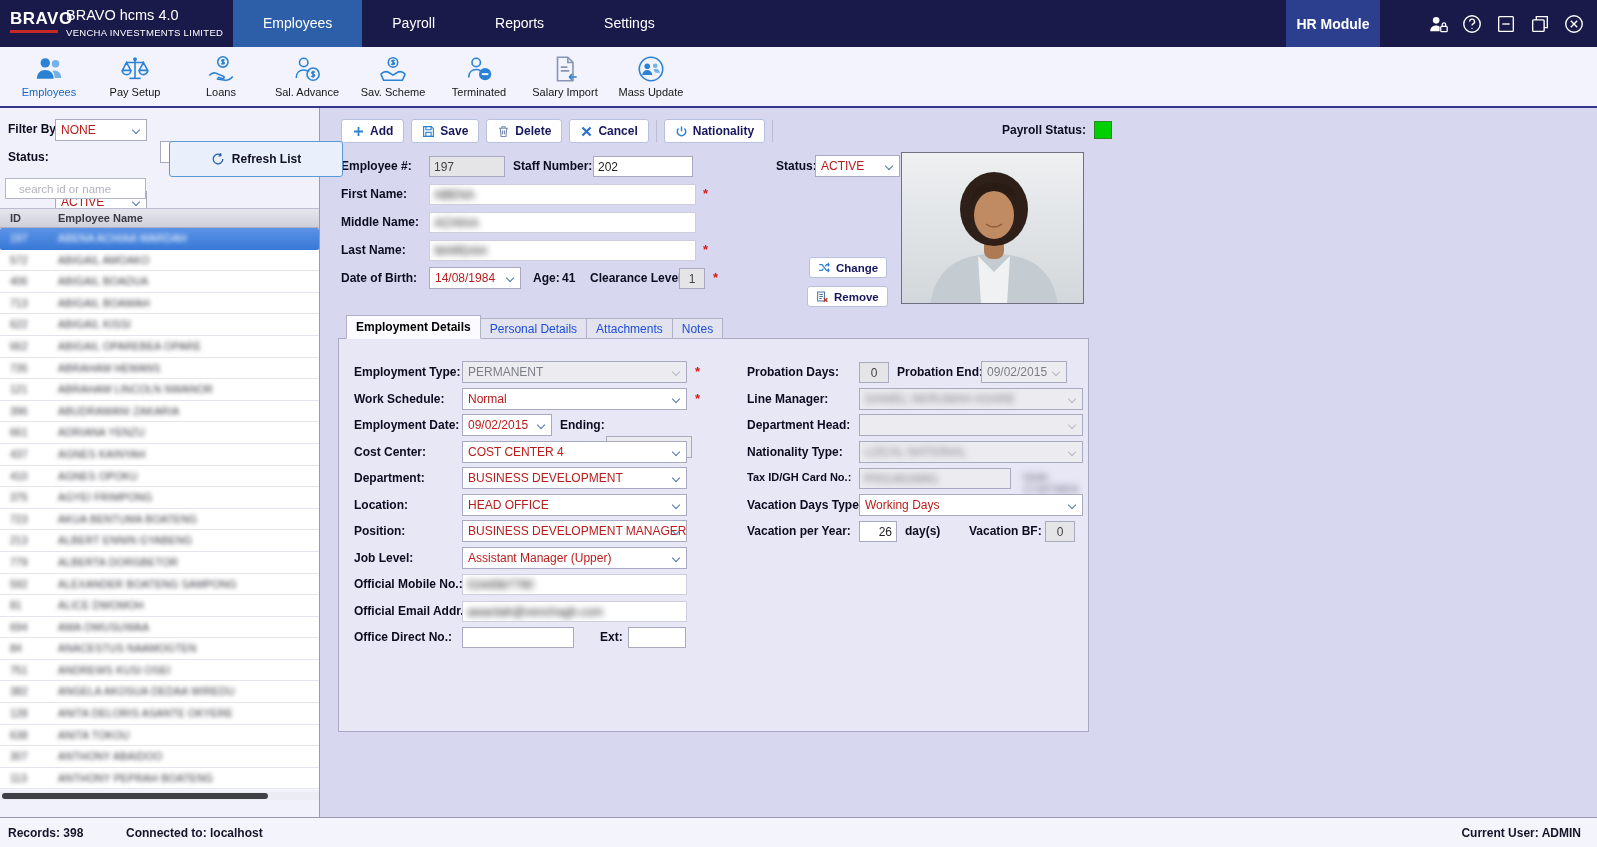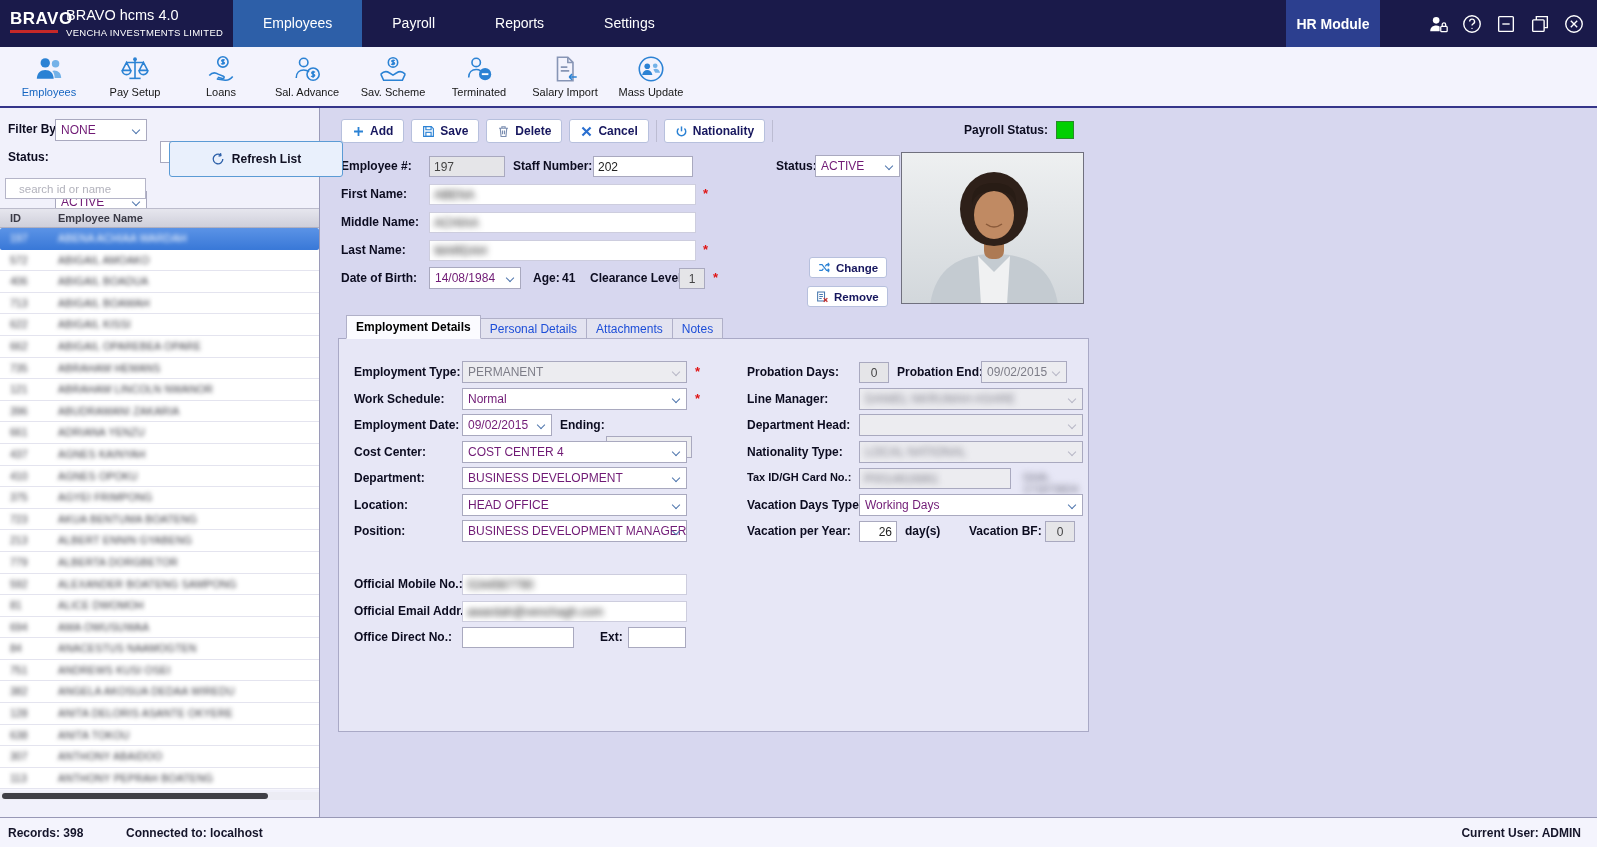--- a/index.html
+++ b/index.html
@@ -32,7 +32,7 @@
 
 .leftpanel{position:absolute;left:0;top:108px;width:320px;height:709px;background:#f1f1fb;border-right:1px solid #9a9ab8;z-index:5;}
 .lbl{font-size:12px;font-weight:600;color:#0c0c20;white-space:nowrap;}
-.combo{position:relative;background:#fff;border:1px solid #a9a9bf;height:22px;font-size:12px;color:#701a75;padding:3px 18px 2px 5px;white-space:nowrap;overflow:hidden;cursor:default;}
+.combo{position:relative;background:#fff;border:1px solid #a9a9bf;height:22px;font-size:12px;color:#b91c1c;padding:3px 18px 2px 5px;white-space:nowrap;overflow:hidden;cursor:default;}
 .combo::after{content:"";position:absolute;right:7px;top:7px;width:5px;height:5px;border-right:1.8px solid #4f76ad;border-bottom:1.8px solid #4f76ad;transform:rotate(45deg);}
 .combo.dis{background:#ececf0;color:#7d7d88;}
 .combo.dis::after{border-color:#b7b7c6;}

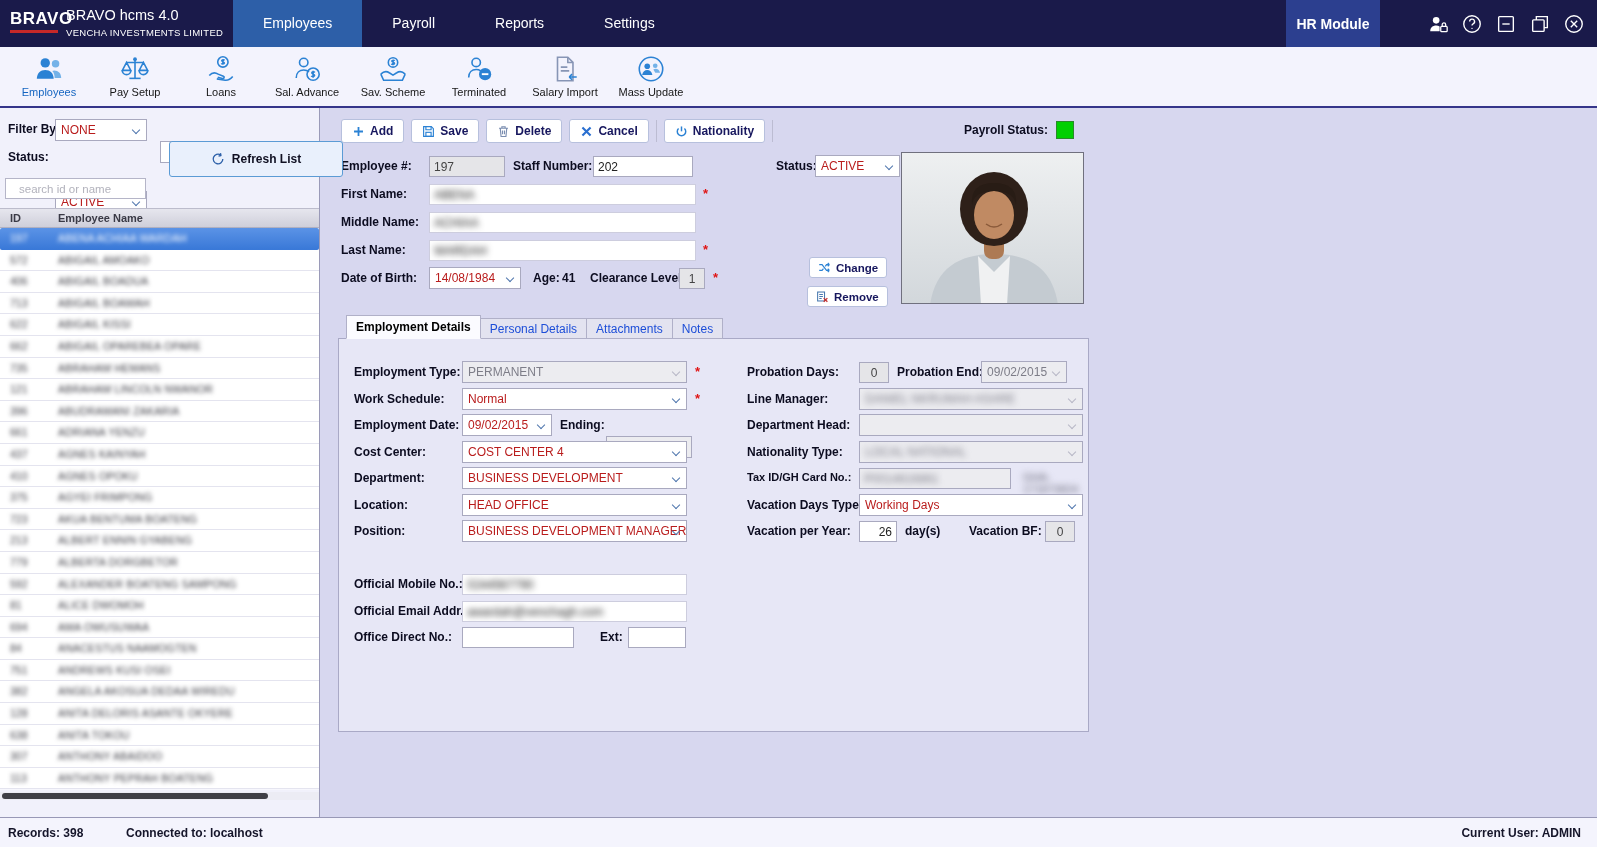--- a/index.html
+++ b/index.html
@@ -65,7 +65,7 @@
 .btn svg{width:13px;height:13px;}
 .btn.sm{height:21px;padding:0 8px;font-size:11.5px;}
 .vsep{width:1px;height:22px;background:#bcbcd2;}
-.pstat{position:absolute;left:643px;top:13px;display:flex;align-items:center;gap:8px;}
+.pstat{position:absolute;left:681px;top:13px;display:flex;align-items:center;gap:8px;}
 .pbox{width:18px;height:18px;border:1px solid #2a8a2a;display:inline-block;}
 .fr{position:absolute;height:22px;}
 .photo{border:1px solid #70707e;background:#dfe3e6;overflow:hidden;}

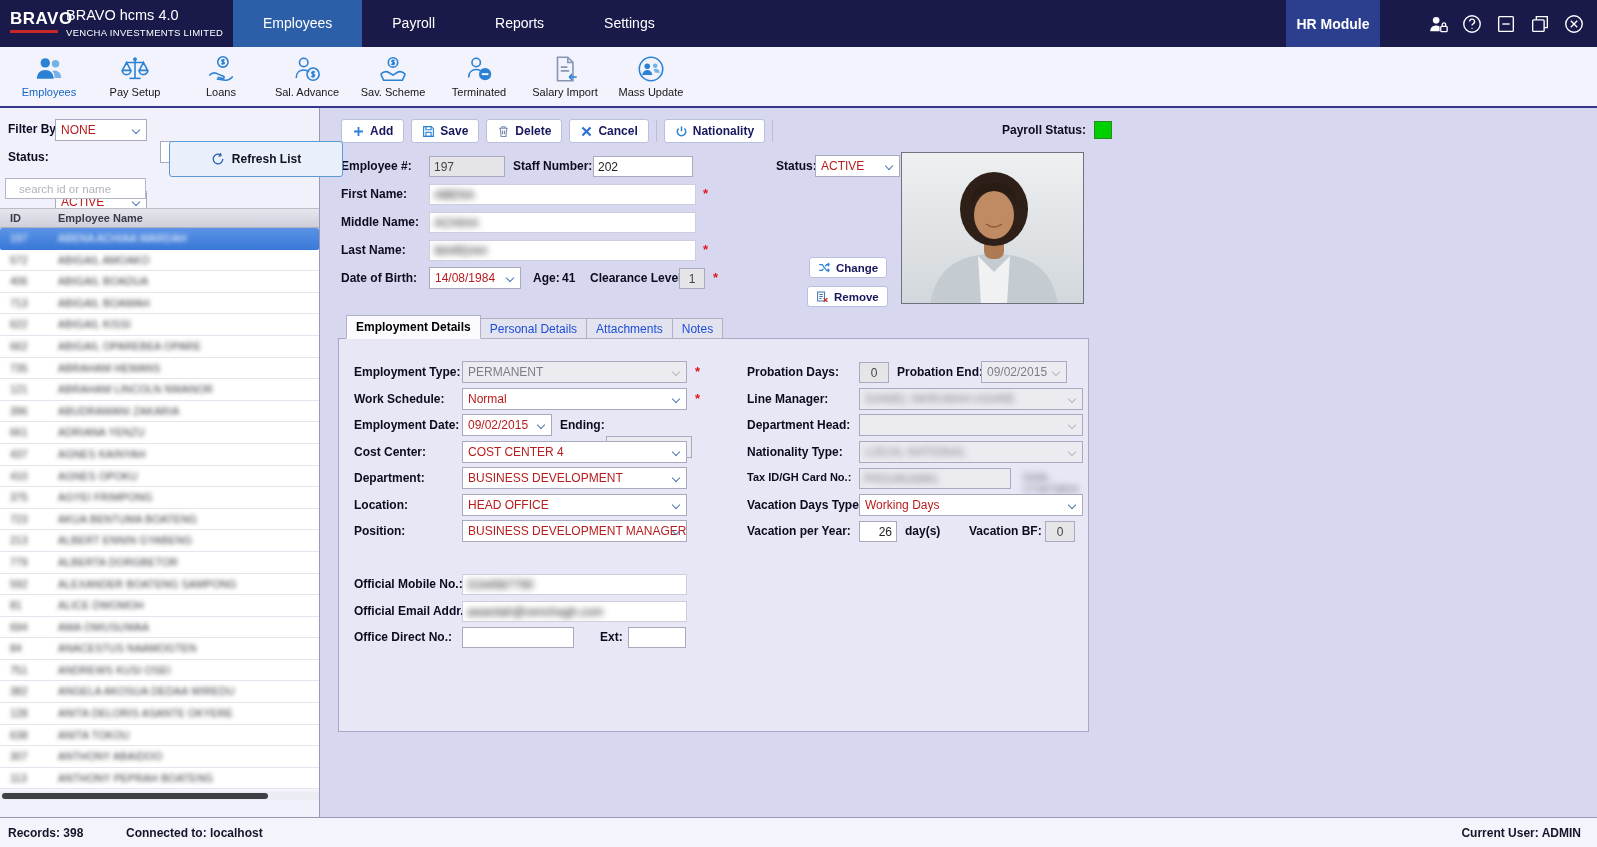--- a/index.html
+++ b/index.html
@@ -532,6 +532,10 @@
       <span class="lbl abs" style="left:0;top:4px">Position:</span>
       <div class="combo abs" style="left:108px;top:0;width:225px"><span>BUSINESS DEVELOPMENT MANAGER</span></div>
     </div>
+    <div class="fr" style="left:15px;top:208px;width:370px">
+      <span class="lbl abs" style="left:0;top:4px">Job Level:</span>
+      <div class="combo abs" style="left:108px;top:0;width:225px"><span>Assistant Manager (Upper)</span></div>
+    </div>
     <div class="fr" style="left:15px;top:234px;width:370px">
       <span class="lbl abs" style="left:0;top:4px">Official Mobile No.:</span>
       <div class="tbox lite abs" style="left:108px;top:1px;width:225px"><span class="blurtxt">0244567790</span></div>

